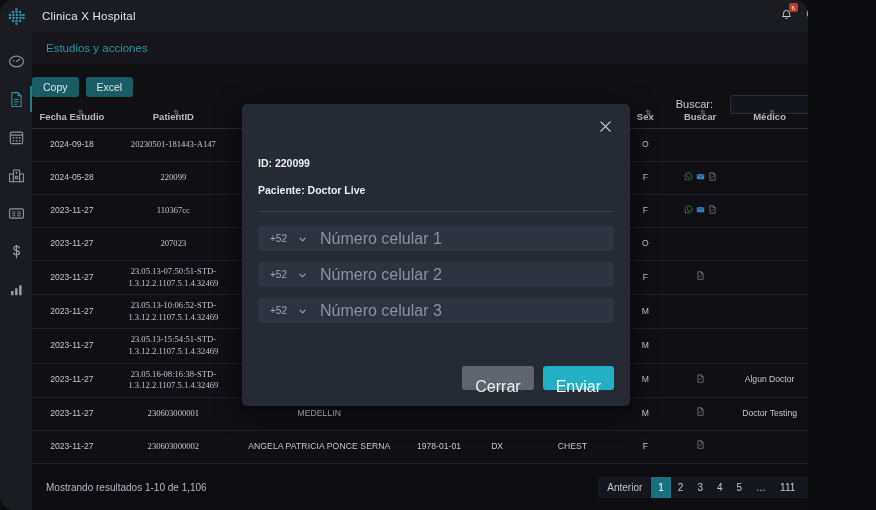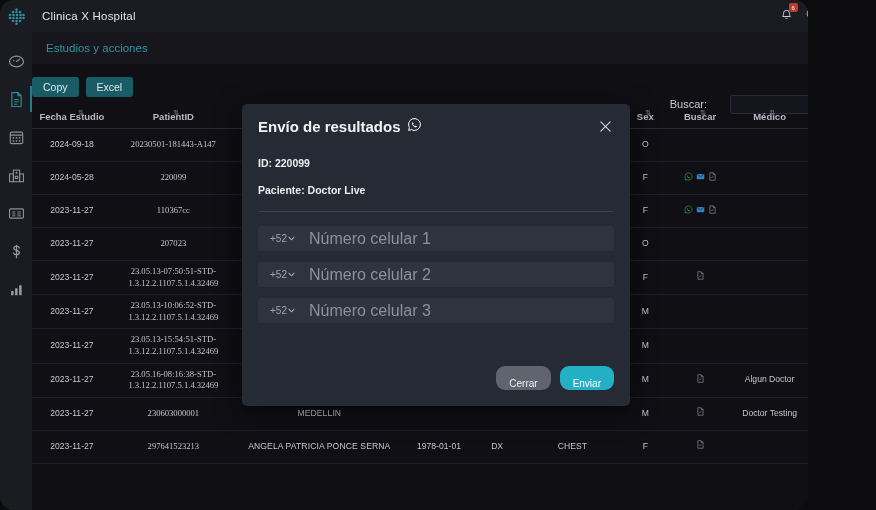--- a/index.html
+++ b/index.html
@@ -98,7 +98,7 @@
     font-family: "Liberation Sans", sans-serif;
   }
   .search-wrap {
-    margin-left: auto; display: flex; align-items: center; gap: 23px; margin-top: 34px;
+    margin-left: auto; display: flex; align-items: center; gap: 17px; margin-top: 34px;
   }
   .search-wrap label { color: #c9cace; font-size: 11px; }
   .search-input {

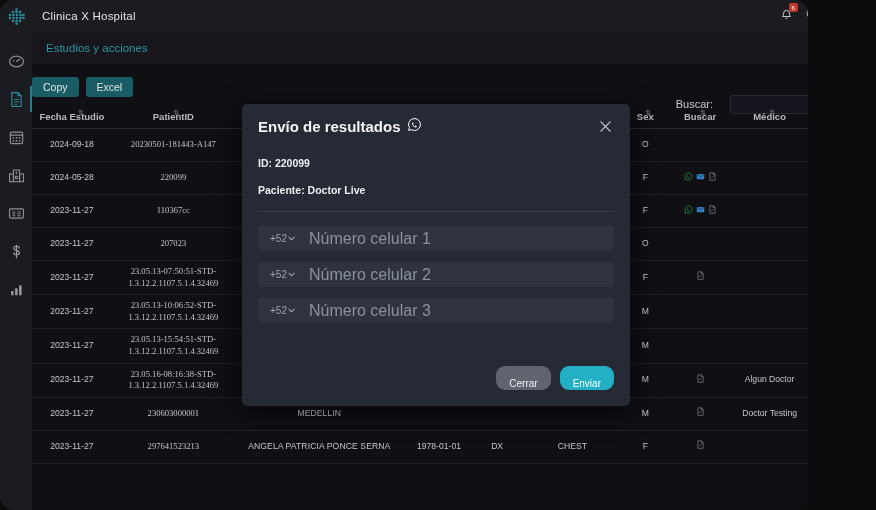--- a/index.html
+++ b/index.html
@@ -776,15 +776,6 @@
 
   <div id="modal">
     <div class="modal-head">
-      <div class="modal-title">
-        <span>Envío de resultados</span>
-        <span>
-          <svg width="15" height="15" viewBox="0 0 24 24" fill="none" stroke="#ffffff" stroke-width="1.6">
-            <path d="M12 21.5a9.5 9.5 0 10-8.2-4.7L2.6 21.4l4.8-1.2A9.4 9.4 0 0012 21.5z" stroke-linejoin="round"></path>
-            <path d="M9 8.6c.3-.1.6 0 .8.4l.7 1.4c.1.3 0 .5-.2.7l-.5.5c-.1.2-.2.4 0 .7a6 6 0 002.5 2.4c.3.1.5 0 .6-.1l.5-.6c.2-.2.4-.3.7-.2l1.4.7c.3.2.4.5.3.8-.2.8-1 1.3-1.8 1.3-2.6 0-6-3.5-6-6.1 0-.8.4-1.6 1-1.9z" fill="#ffffff" stroke="none"></path>
-          </svg>
-        </span>
-      </div>
       <div class="modal-close">
         <svg width="17" height="17" viewBox="0 0 22 22" stroke="#cfd1d7" stroke-width="1.5" stroke-linecap="round">
           <path d="M5 5l12 12M17 5L5 17"></path>

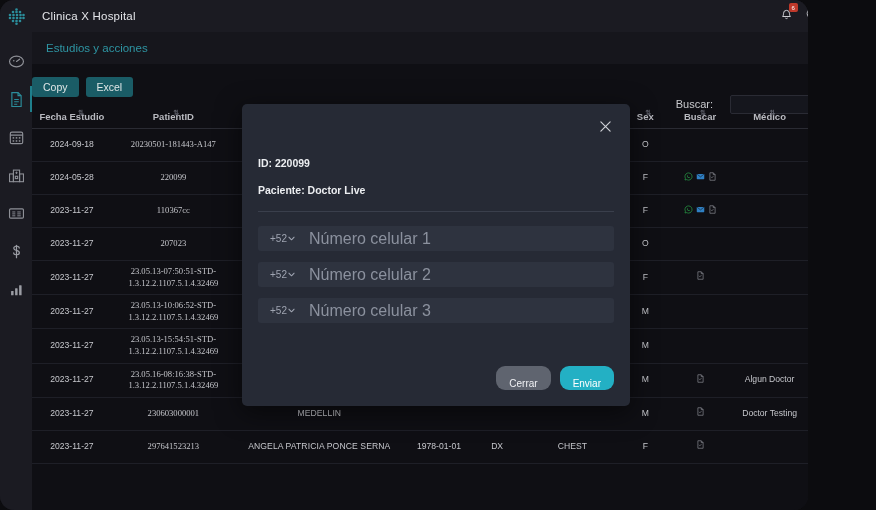--- a/index.html
+++ b/index.html
@@ -197,7 +197,7 @@
   }
   .cc {
     color: #9fa4b1; font-size: 10px;
-    display: flex; align-items: center; gap: 1px;
+    display: flex; align-items: flex-end; gap: 12px;
     cursor: pointer;
   }
   .chev { font-size: 8px; color: #9fa4b1; }

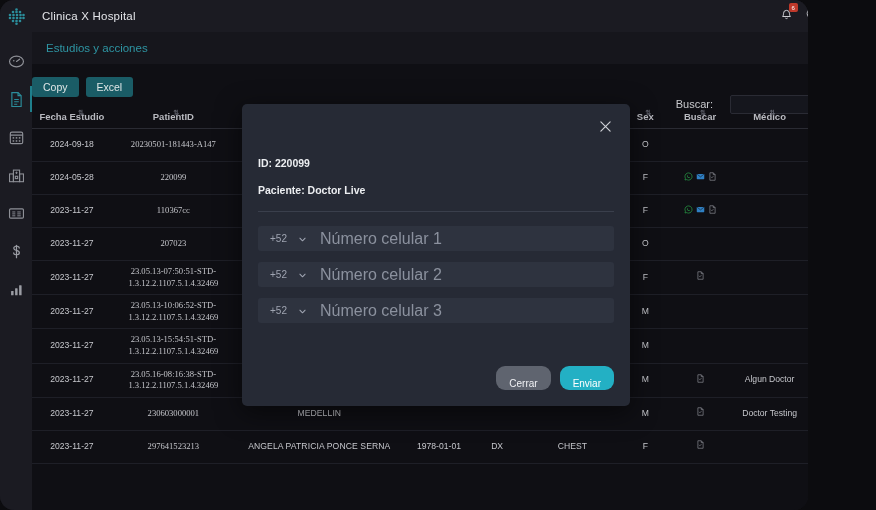--- a/index.html
+++ b/index.html
@@ -212,9 +212,9 @@
     padding: 4px 16px 16px 16px;
   }
   .btn-m {
-    border: none; border-radius: 9px;
+    border: none; border-radius: 3px;
     height: 23px; padding: 12px 13px;
-    font-size: 10px; cursor: pointer;
+    font-size: 16px; cursor: pointer;
     font-family: "Liberation Sans", sans-serif;
   }
   .btn-close { background: #5f646f; color: #f0f1f4; }

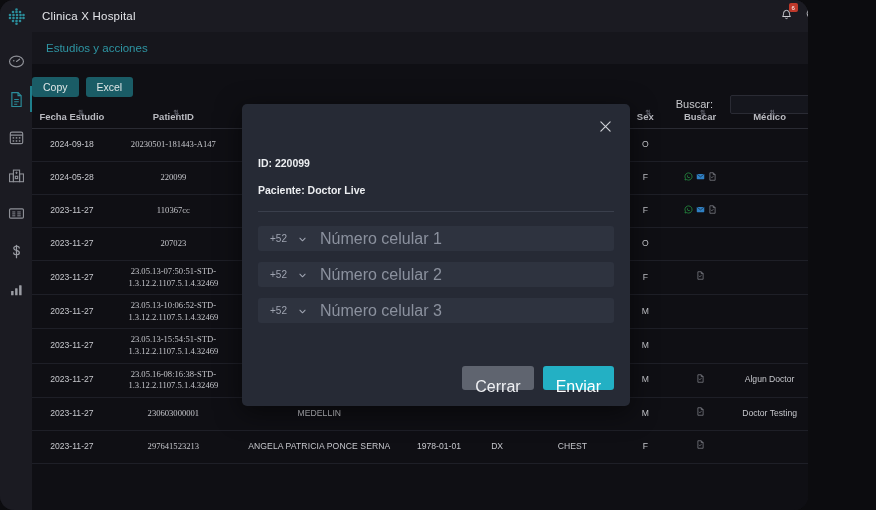--- a/index.html
+++ b/index.html
@@ -735,7 +735,7 @@
             </tr>
             <tr>
               <td>2023-11-27</td>
-              <td class="pid">297641523213</td>
+              <td class="pid">230603000002</td>
               <td class="pname">ANGELA PATRICIA PONCE SERNA</td>
               <td>1978-01-01</td>
               <td>DX</td>

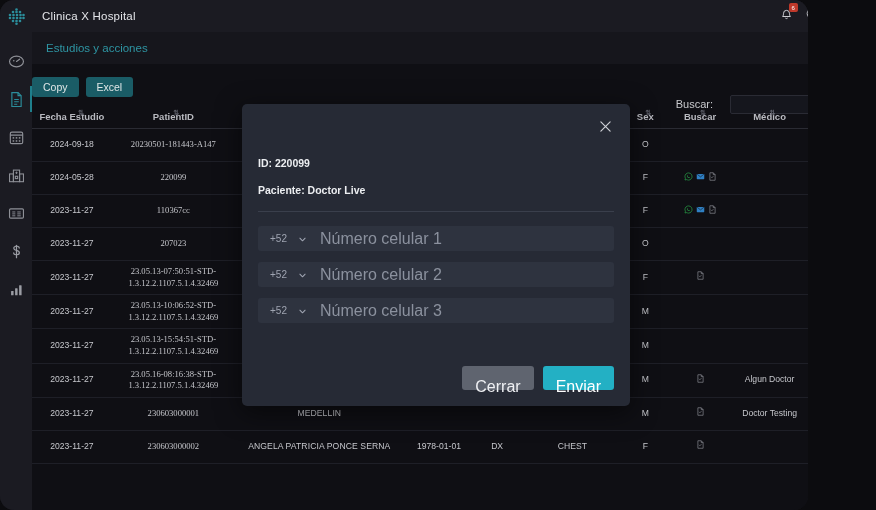--- a/index.html
+++ b/index.html
@@ -772,6 +772,20 @@
       </table>
     </section>
 
+    <footer id="footer">
+      <div id="result-count">Mostrando resultados 1-10 de 1,106</div>
+      <div class="pager" id="pager">
+          <div class="pg wide">Anterior</div>
+          <div class="pg active">1</div>
+          <div class="pg">2</div>
+          <div class="pg">3</div>
+          <div class="pg">4</div>
+          <div class="pg">5</div>
+          <div class="pg">…</div>
+          <div class="pg">111</div>
+          <div class="pg wide">Siguiente</div>
+        </div>
+    </footer>
   </main>
 
   <div id="modal">

